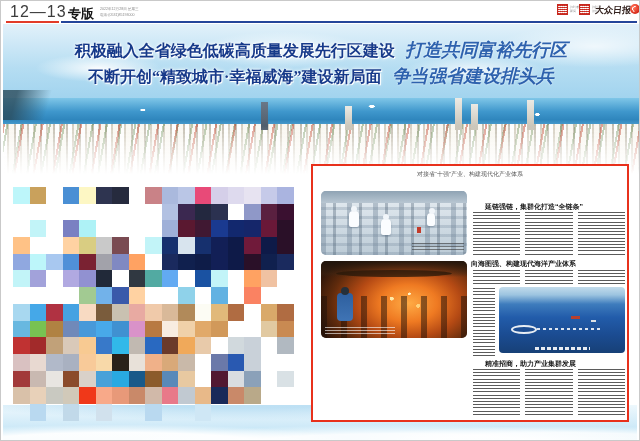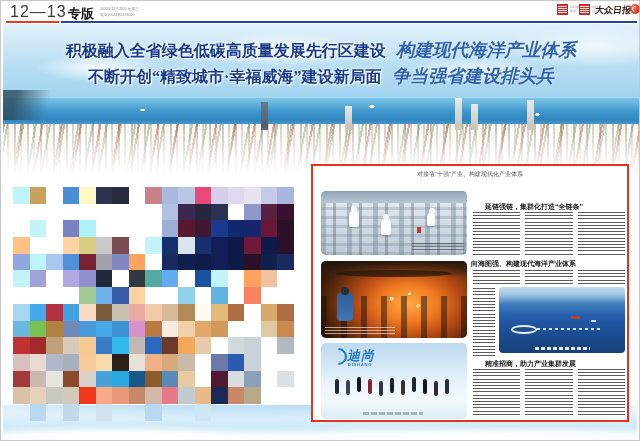--- a/index.html
+++ b/index.html
@@ -188,7 +188,7 @@
     <div class="hero-fade"></div>
     <div class="headline h-line1">
       <span class="h-reg">积极融入全省绿色低碳高质量发展先行区建设</span>
-      <span class="h-cal">构建现代海洋产业体系</span>
+      <span class="h-cal">打造共同富裕先行区</span>
     </div>
     <div class="headline h-line2">
       <span class="h-reg">不断开创“精致城市·幸福威海”建设新局面</span>

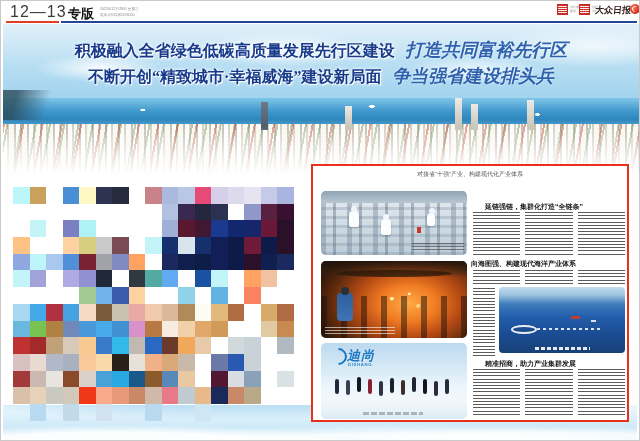--- a/index.html
+++ b/index.html
@@ -461,15 +461,6 @@
       <div class="cap-light"></div>
     </div>
 
-    <div class="photo photo3">
-      <div class="fill p3-bg"></div>
-      <div class="p3-swoosh"></div>
-      <div class="p3-logo">迪尚</div>
-      <div class="p3-logo-sub">DISHANG</div>
-      <div class="p3-models"></div>
-      <div class="p3-floor"></div>
-      <div class="cap-center"></div>
-    </div>
 
     <div class="subhead sh1">延链强链，集群化打造“全链条”</div>
     <div class="ph-cols b1">

